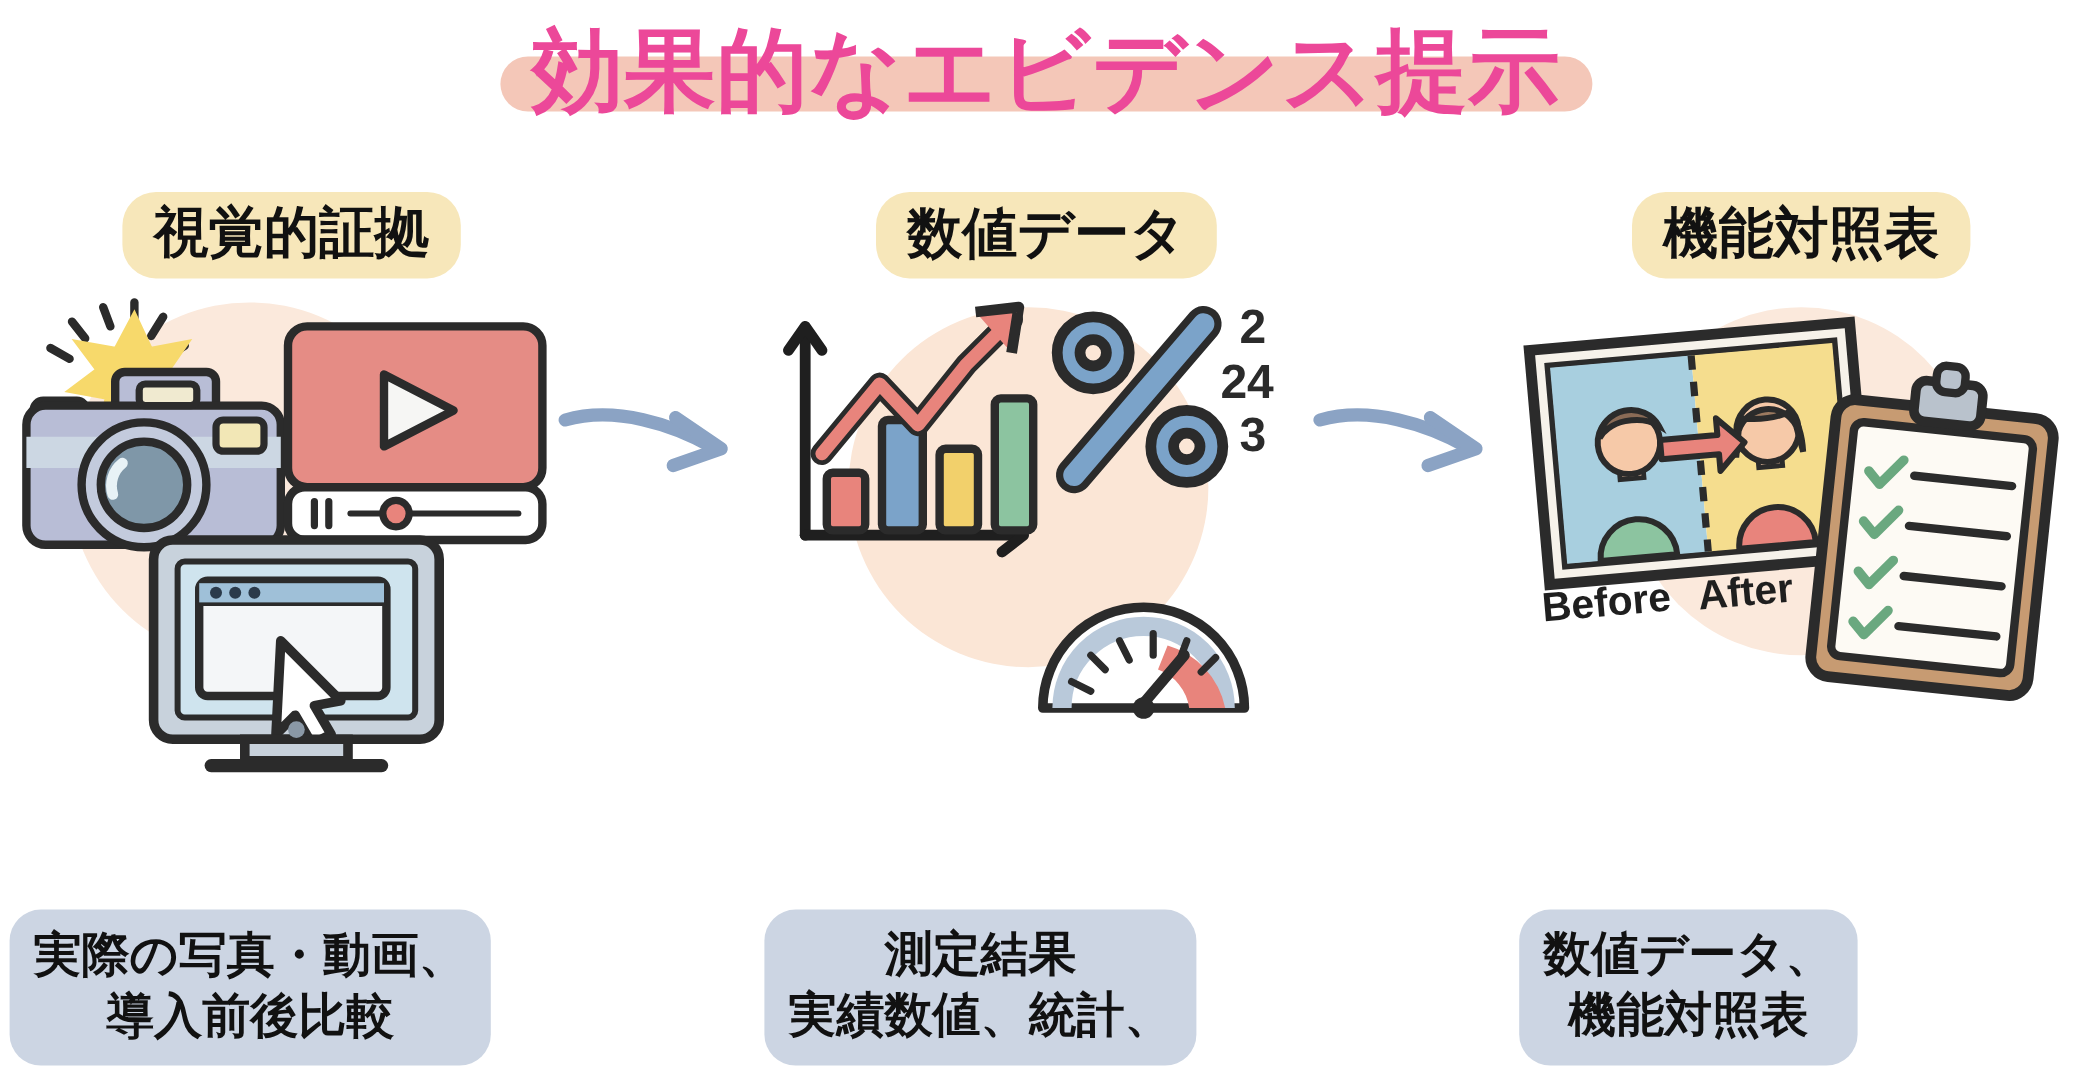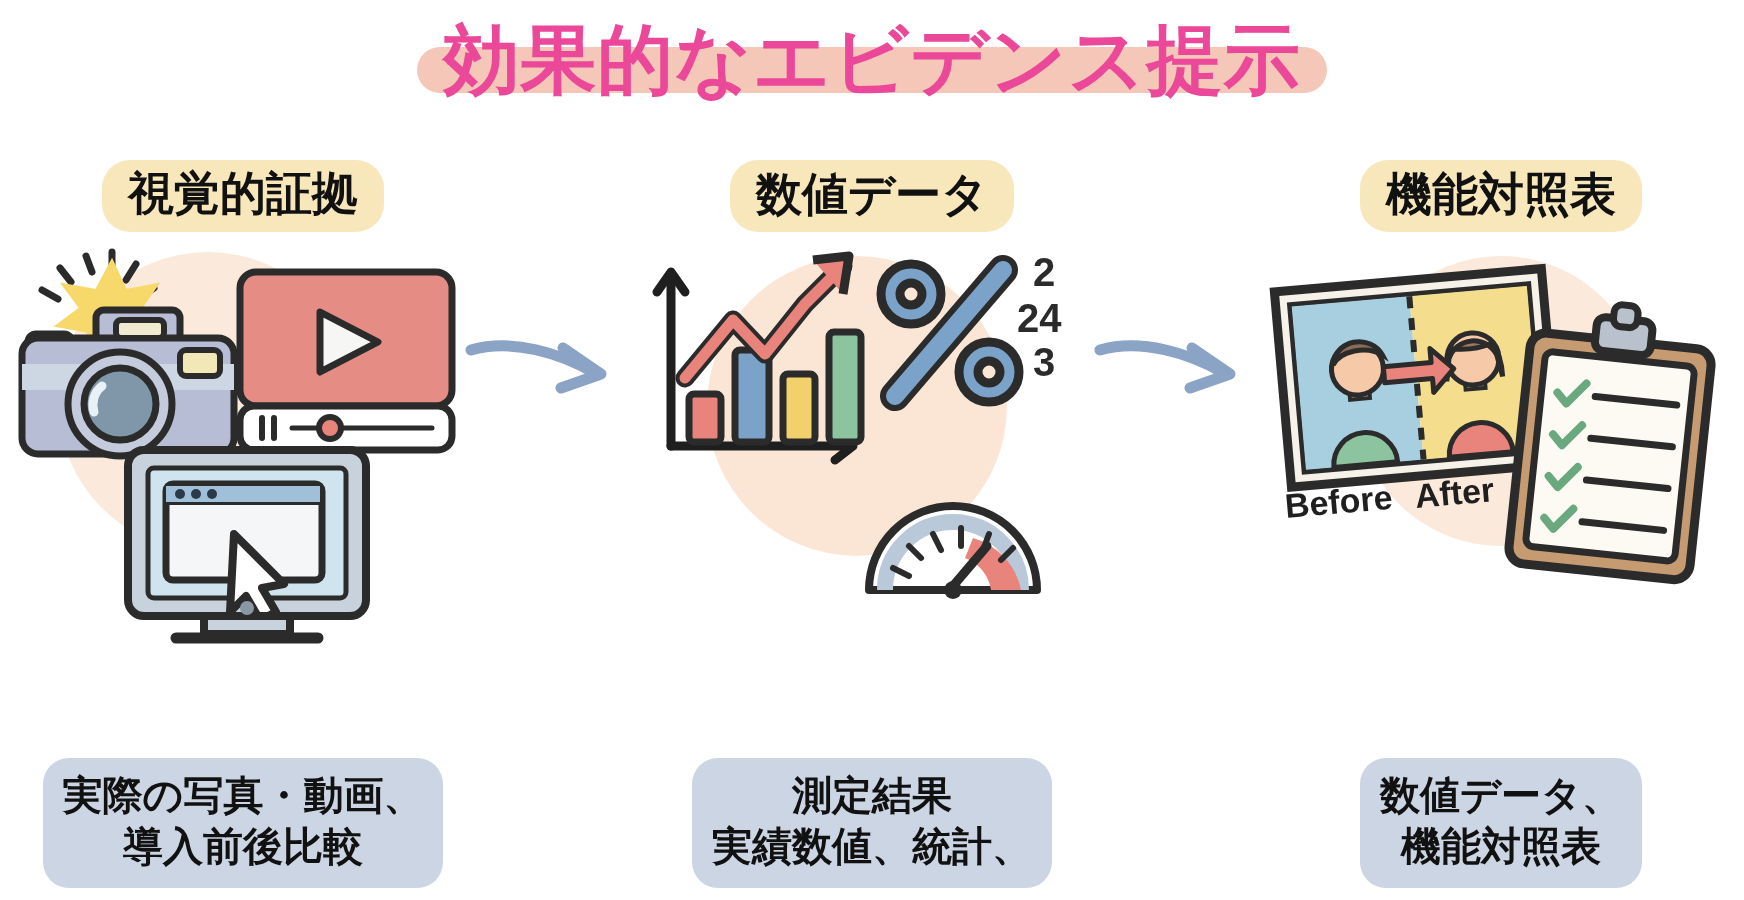--- a/index.html
+++ b/index.html
@@ -128,7 +128,6 @@
     bottom: 2px;
     width: 470px;
     display: flex;
-    justify-content: center;
   }
   .caption {
     background: #ccd5e3;

